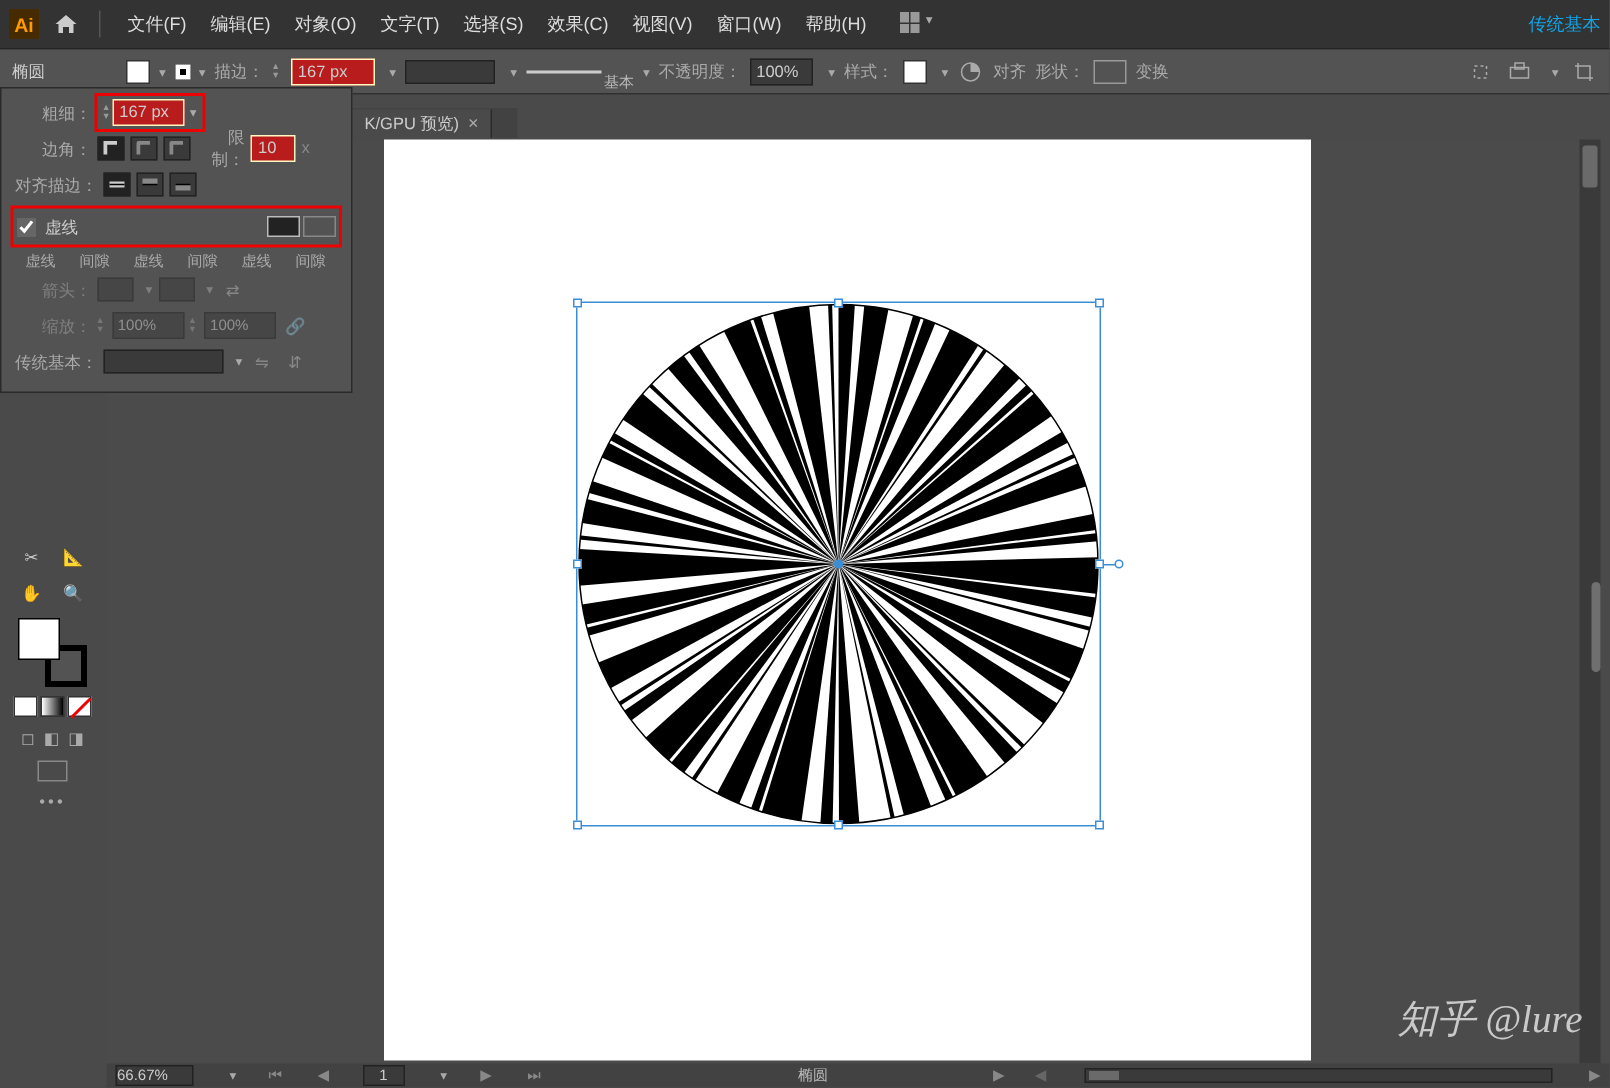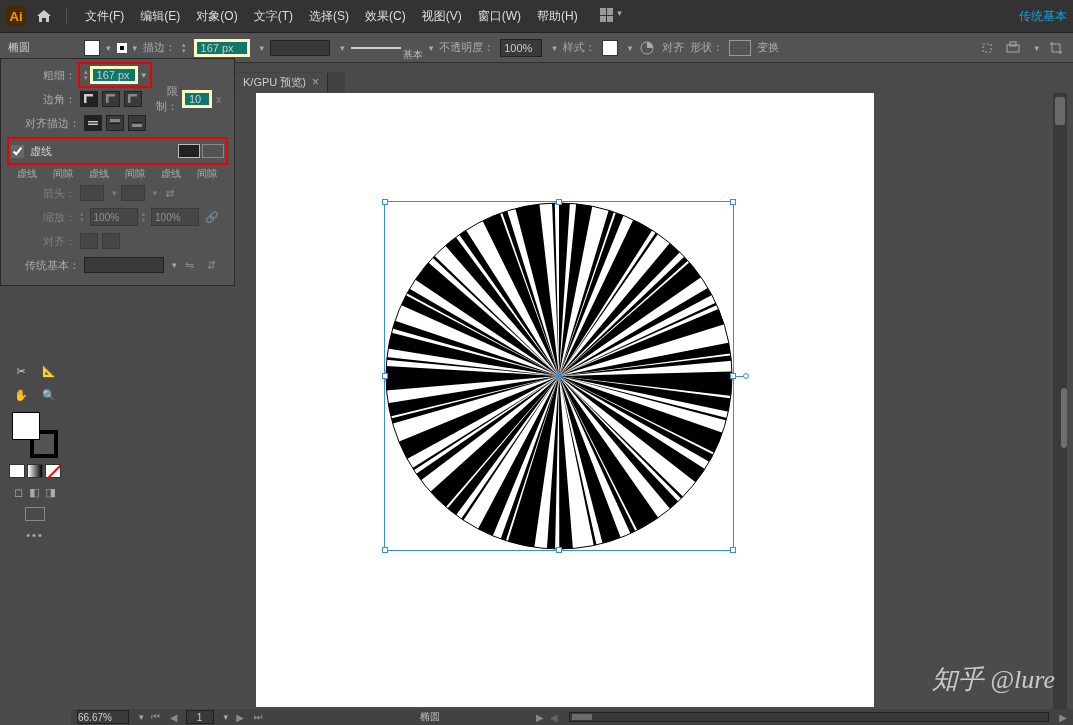--- a/index.html
+++ b/index.html
@@ -24,7 +24,7 @@
 .swatch.dark{background:#000;}
 .swatch-wrap{display:inline-flex;align-items:center;gap:2px;position:relative;}
 .ctl-label{color:#aaa;}
-.num-input { background:#0f766e; border:3px solid #fef9c3; color:#ccc; height:18px; padding:0 4px; width:48px; font-size:11px;}
+.num-input { background:#b91c1c; border:1px solid #fef9c3; color:#ccc; height:18px; padding:0 4px; width:48px; font-size:11px;}
 .num-input.wide{width:56px;}
 .stepper{display:inline-flex;flex-direction:column;font-size:7px;color:#999;margin-right:2px;}
 .stepper span{line-height:6px;cursor:pointer;}

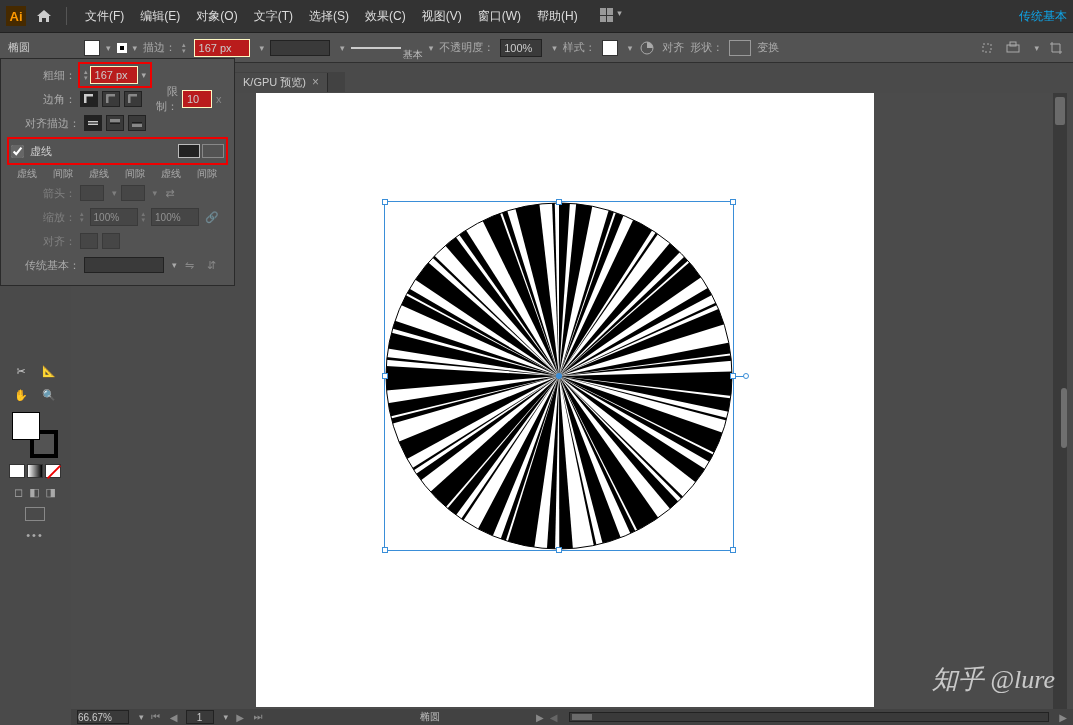--- a/index.html
+++ b/index.html
@@ -38,7 +38,7 @@
 
 
 .stroke-panel { position:absolute; left:0; top:58px; width:235px; background:#535353; border:1px solid #2a2a2a; padding:4px 0 8px; z-index:5;}
-.row { display:flex; align-items:center; height:24px; padding:0 8px; gap:4px; font-size:11px; color:#bbb;margin-left:15px;}
+.row { display:flex; align-items:center; height:24px; padding:0 8px; gap:4px; font-size:11px; color:#bbb;}
 .row .lbl{width:52px;text-align:right;color:#aaa;}
 .highlight-red{border:2px solid #e00;padding:2px 4px;margin:-2px;}
 .cap-btn,.join-btn,.align-btn{width:18px;height:16px;background:#3a3a3a;border:1px solid #222;cursor:pointer;display:inline-flex;align-items:center;justify-content:center;}

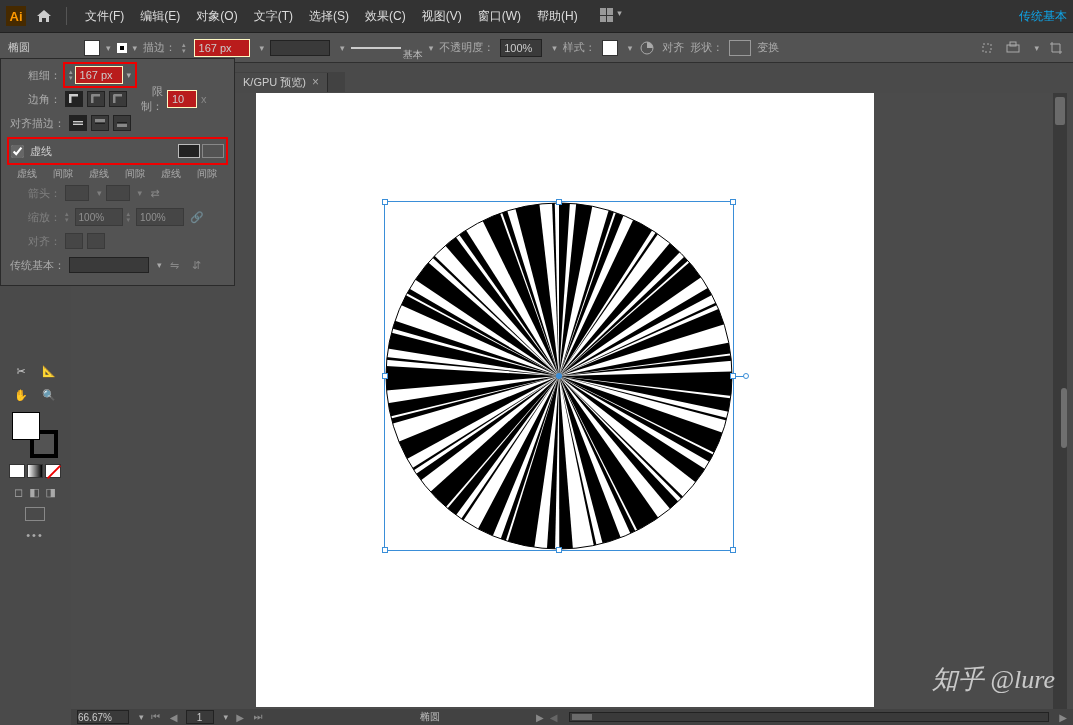--- a/index.html
+++ b/index.html
@@ -310,11 +310,6 @@
       </span>
     <input class="scale-in" value="100%" style="">
     <span class="icon-btn">🔗</span>
-  </div>
-  <div class="row dim">
-    <span class="lbl">对齐：</span>
-    <span class="align-btn"></span>
-    <span class="align-btn"></span>
   </div>
   <div class="row">
     <span class="lbl" style="width:56px;">传统基本：</span>

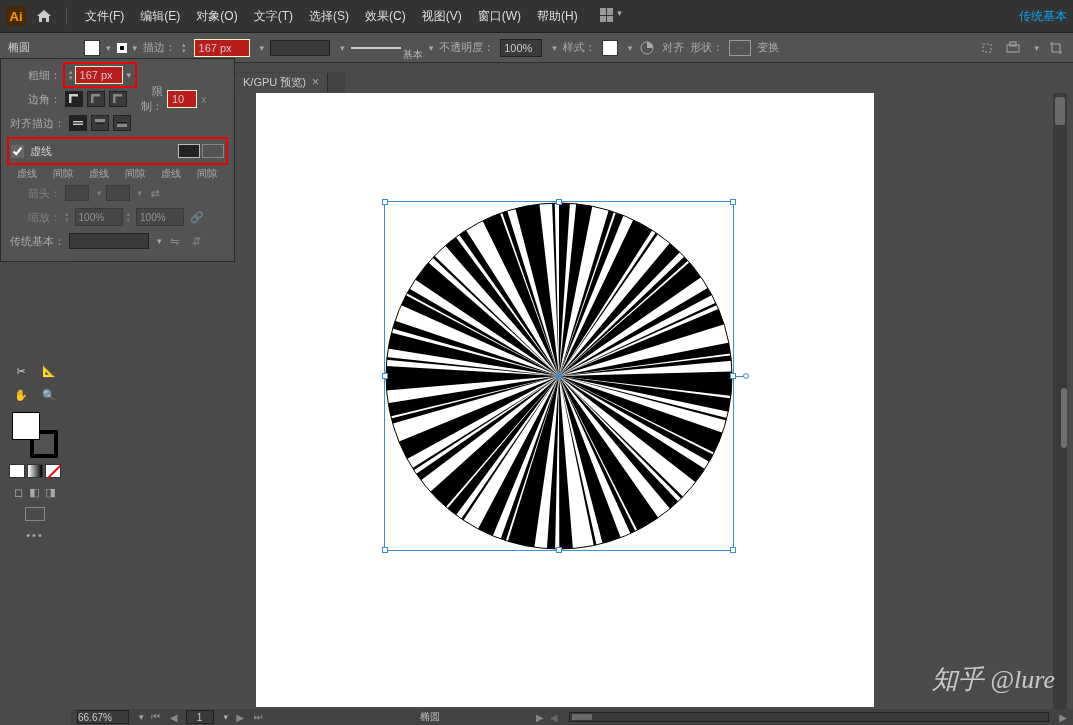--- a/index.html
+++ b/index.html
@@ -98,7 +98,7 @@
 .right-rail{position:absolute;right:0;top:295px;width:6px;height:60px;background:#6f6f6f;border-radius:3px;}
 
 
-.statusbar{position:absolute;left:71px;bottom:0;right:0;height:16px;background:#424242;display:flex;align-items:center;font-size:10px;color:#bbb;gap:6px;padding:0 6px;}
+.statusbar{position:absolute;left:71px;bottom:0;right:0;height:16px;background:#424242;display:flex;align-items:center;font-size:10px;color:#bbb;gap:20px;padding:0 6px;}
 .zoom-sel{background:#3a3a3a;border:1px solid #222;color:#ccc;height:14px;width:52px;font-size:10px;}
 .nav-btn{width:12px;height:12px;display:inline-flex;align-items:center;justify-content:center;color:#888;}
 .artb-in{background:#3a3a3a;border:1px solid #222;color:#ccc;height:14px;width:28px;font-size:10px;text-align:center;}

